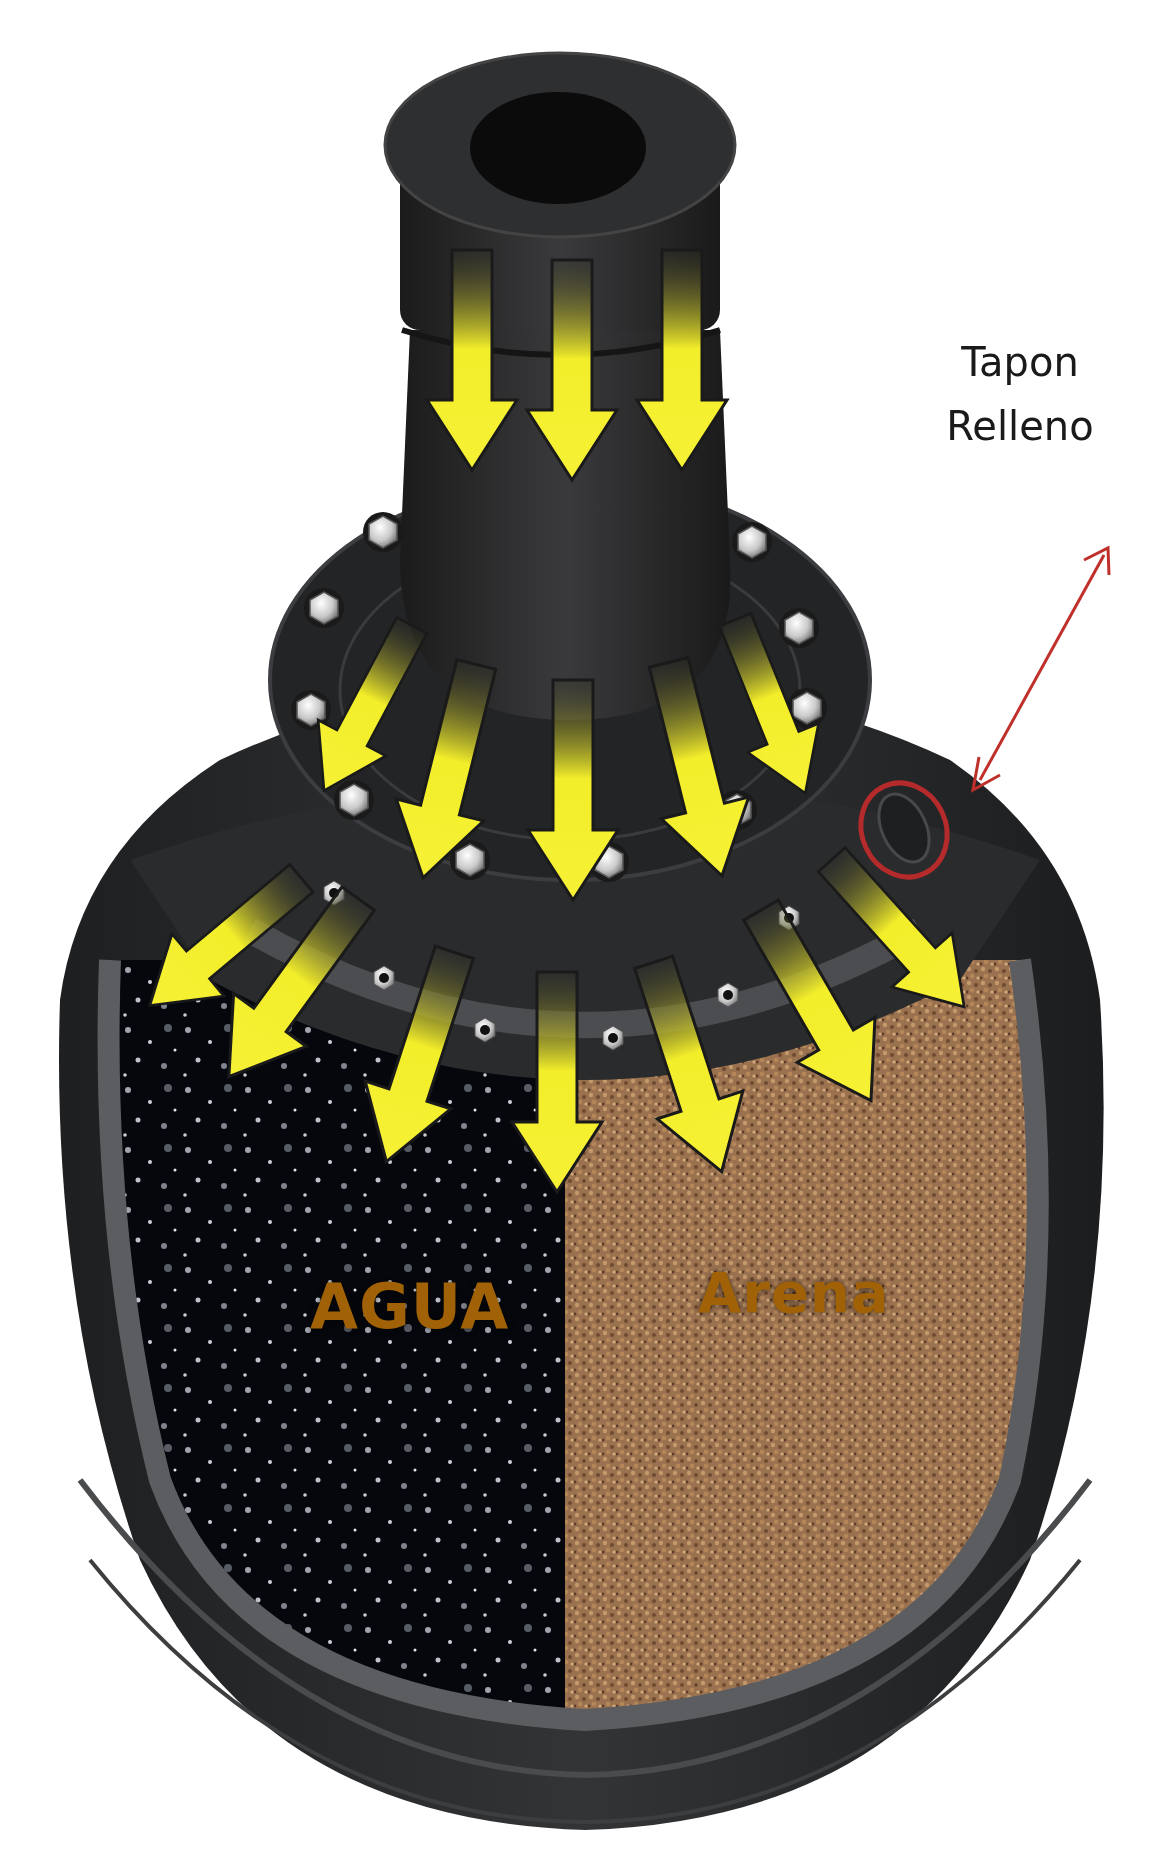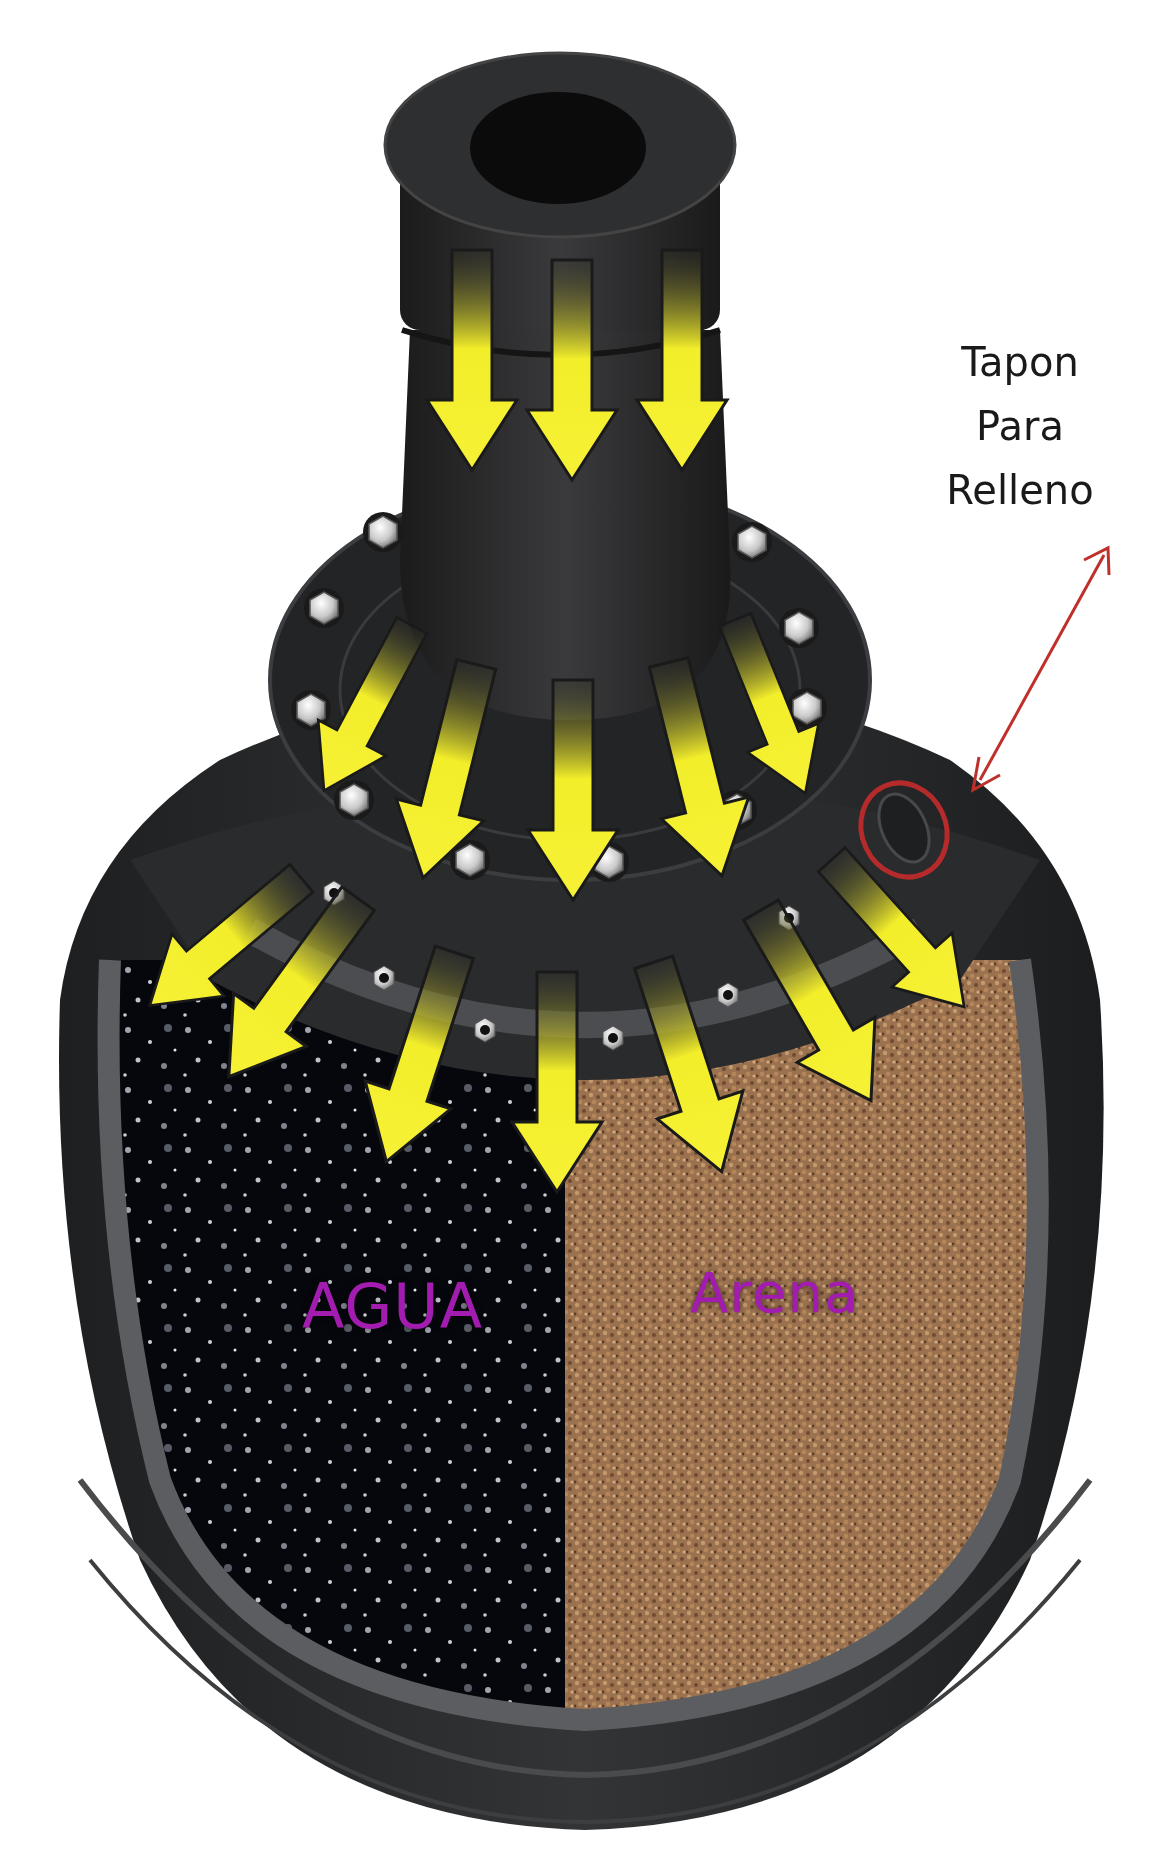--- a/index.html
+++ b/index.html
@@ -159,7 +159,6 @@
 
   <div class="callout-text">
     <span>Tapon</span>
-    <span>Para</span>
     <span>Relleno</span>
   </div>
 

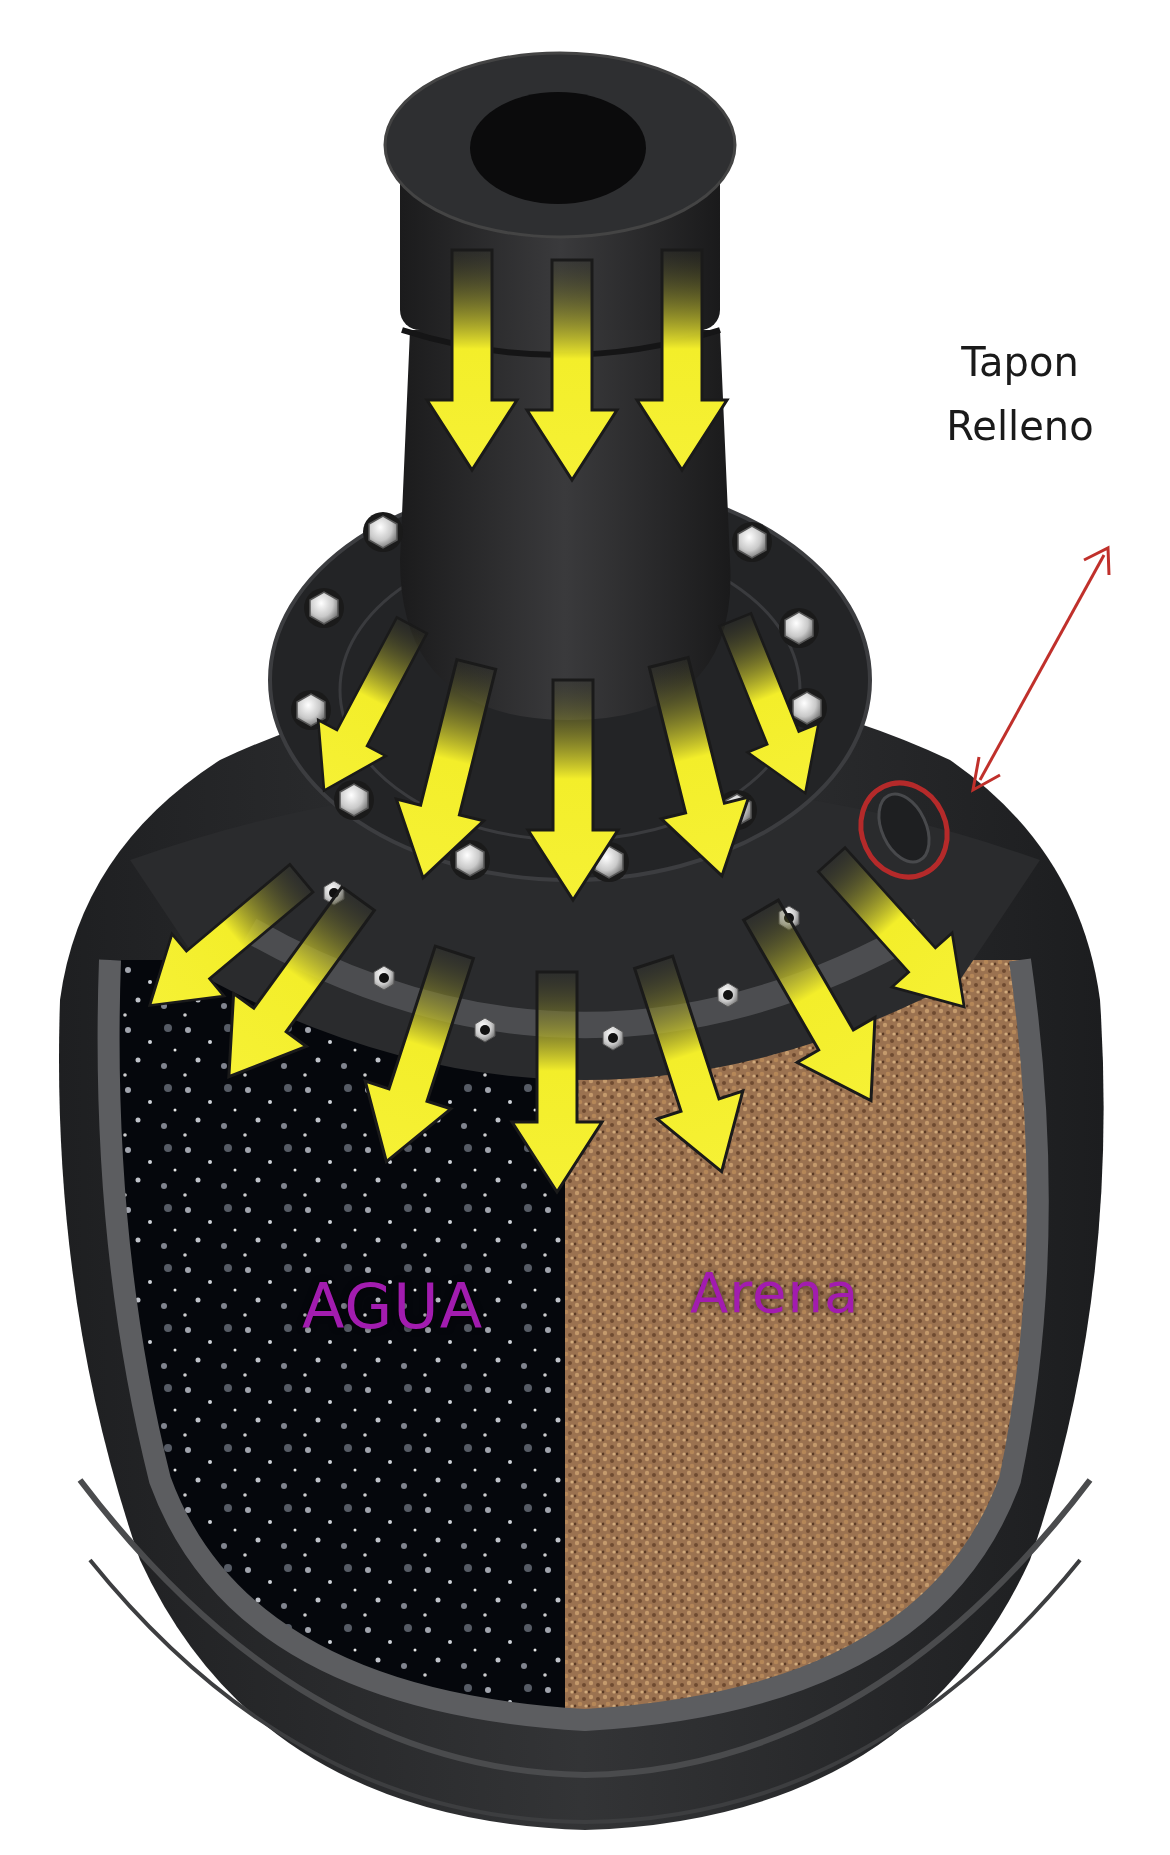--- a/index.html
+++ b/index.html
@@ -7,7 +7,7 @@
   #stage { position: absolute; left: 0; top: 0; width: 1170px; height: 1496px; }
   .callout-text { position: absolute; left: 930px; top: 330px; width: 180px; text-align: center; color: #1a1a1a; font-size: 40px; line-height: 64px; font-family: "DejaVu Sans", sans-serif; }
   .callout-text span { display: block; }
-  .zone-label { position: absolute; color: #a21caf; font-weight: normal; font-family: "DejaVu Sans", sans-serif; text-shadow: 0 0 6px rgba(0,0,0,0.6); letter-spacing: 1px; }
+  .zone-label { position: absolute; color: #a16207; font-weight: bold; font-family: "DejaVu Sans", sans-serif; text-shadow: 0 0 6px rgba(0,0,0,0.6); letter-spacing: 1px; margin-left: 8px; }
   .zone-agua { left: 302px; top: 1270px; font-size: 62px; }
   .zone-arena { left: 690px; top: 1260px; font-size: 56px; }
 </style>

